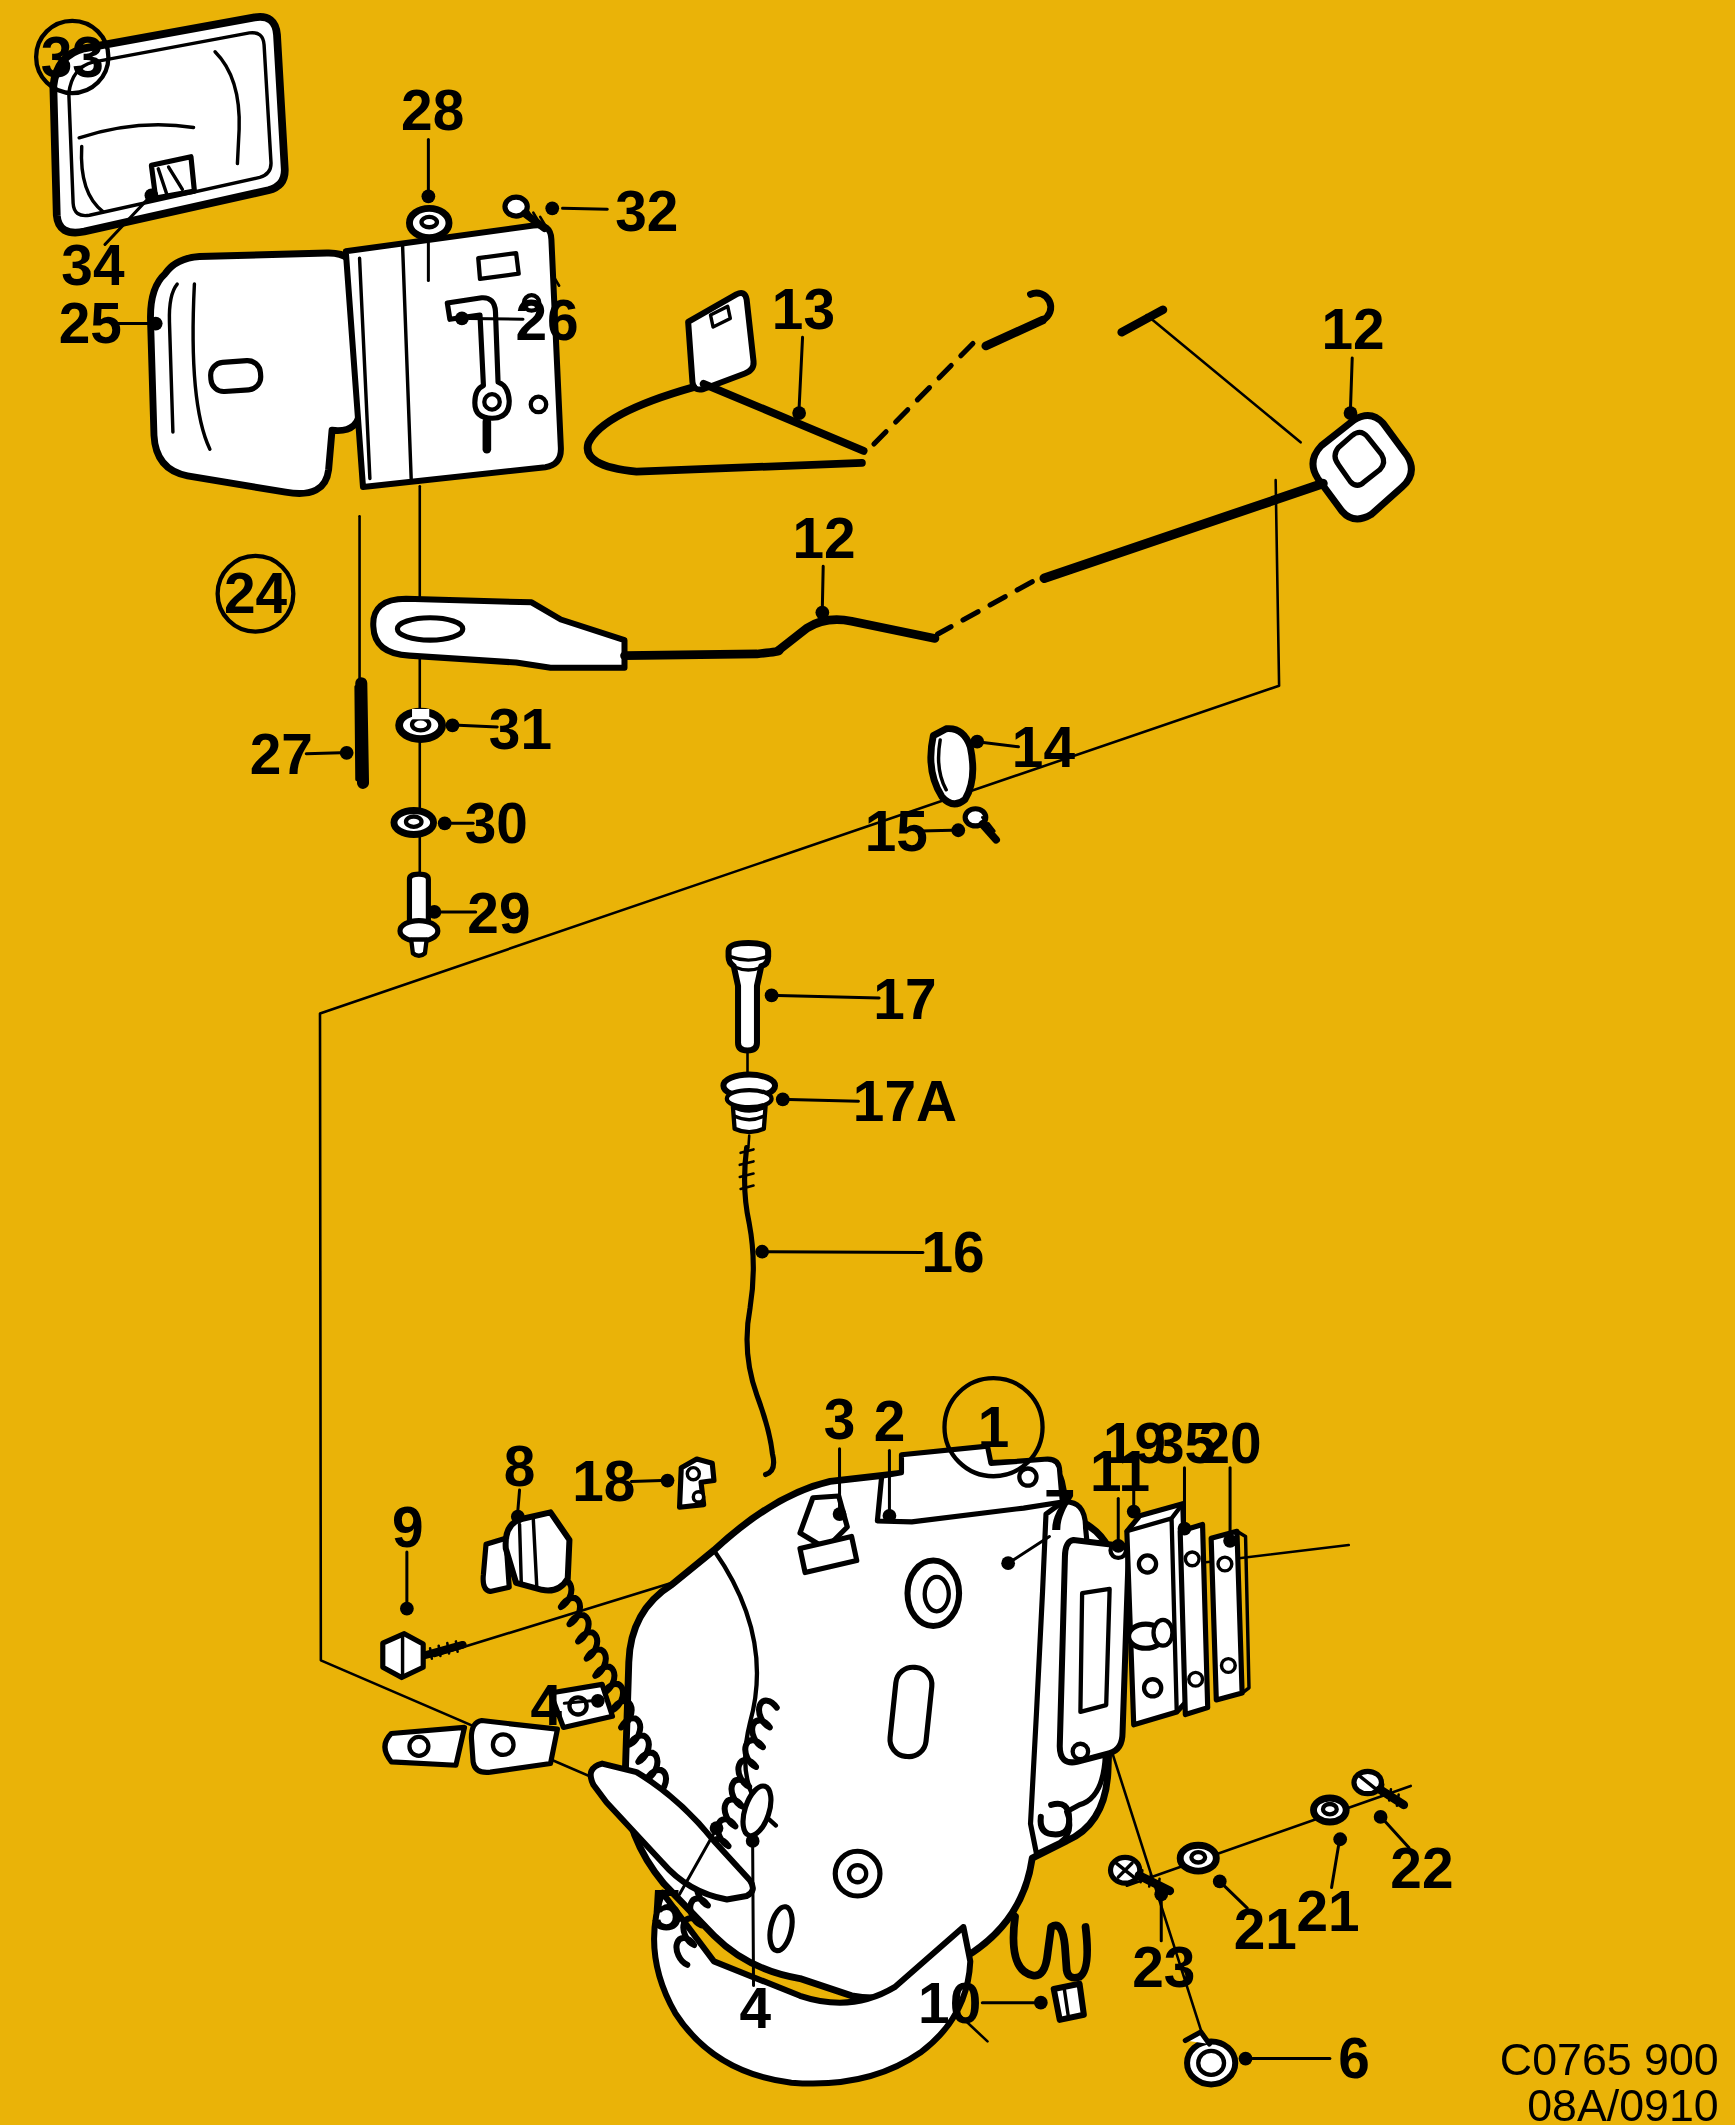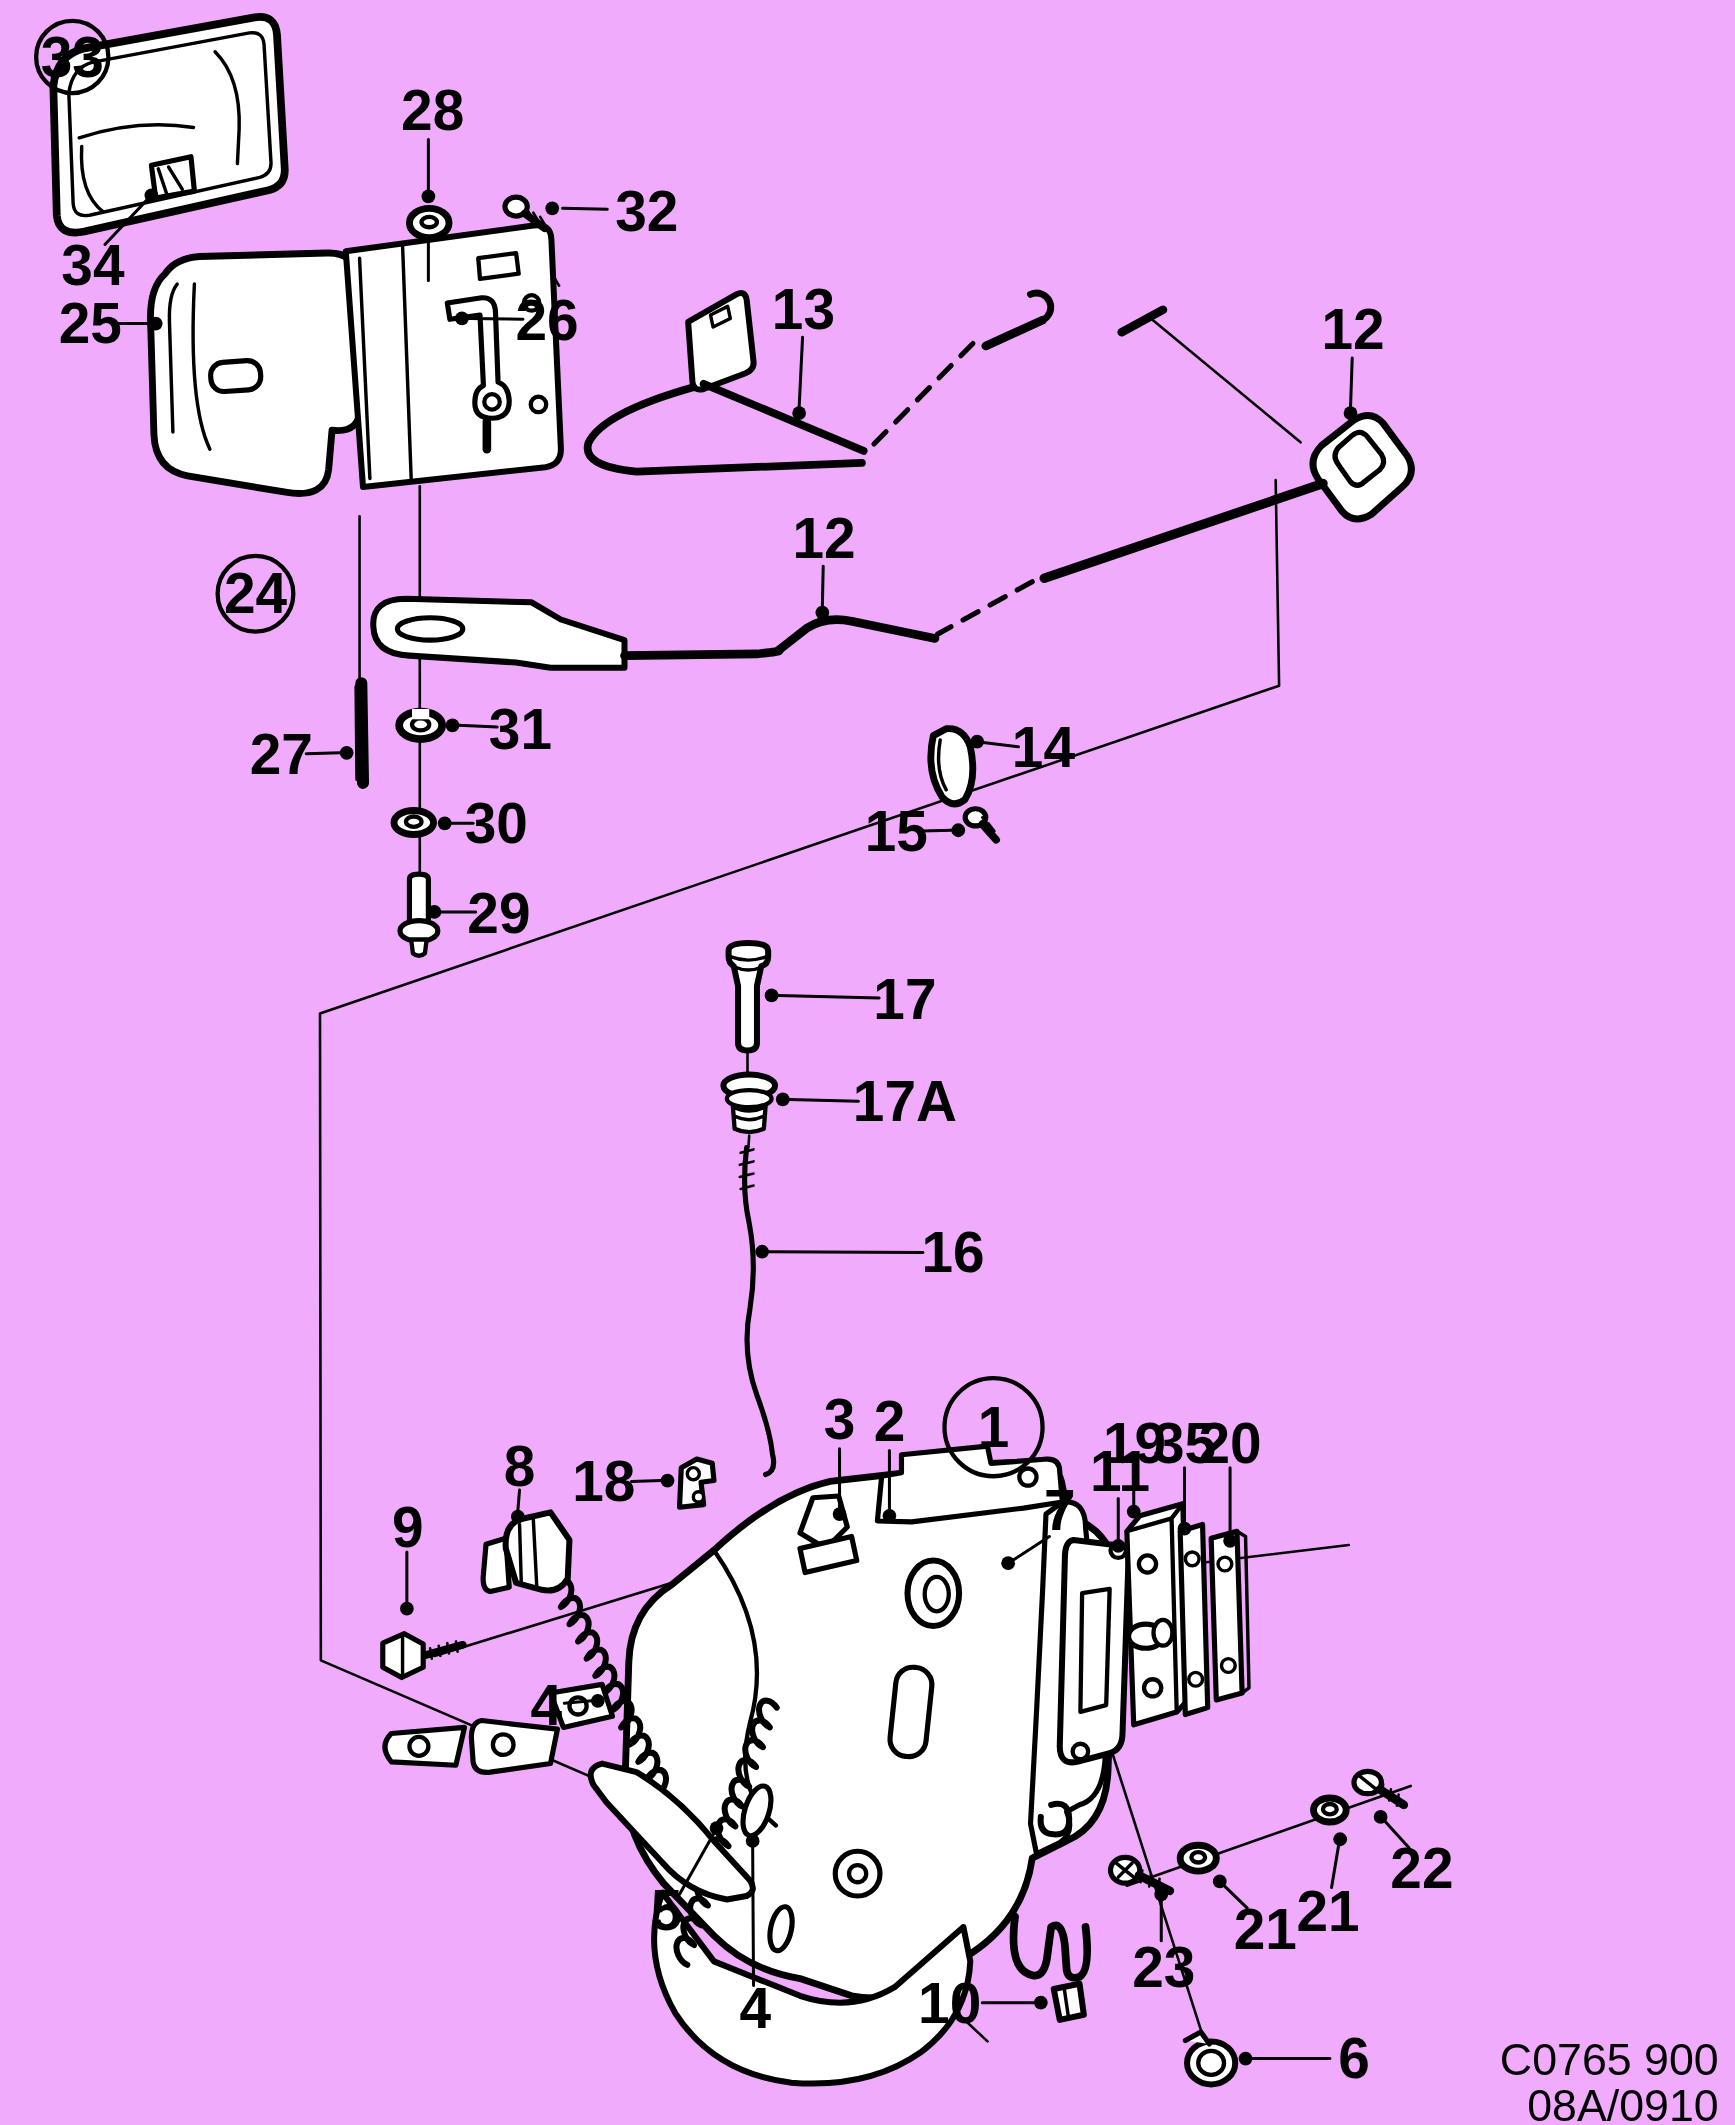--- a/index.html
+++ b/index.html
@@ -3,7 +3,7 @@
 <meta charset="utf-8">
 <style>
   html,body{margin:0;padding:0;background:#fff;}
-  .stage{position:relative;width:1735px;height:2125px;background:#f0abfc;overflow:hidden;}
+  .stage{position:relative;width:1735px;height:2125px;background:#eab308;overflow:hidden;}
   svg{display:block;width:1735px;height:2125px;}
   .part{stroke:#000;fill:#fff;stroke-linejoin:round;stroke-linecap:round;}
   .ln{stroke:#000;fill:none;stroke-linejoin:round;stroke-linecap:round;}

